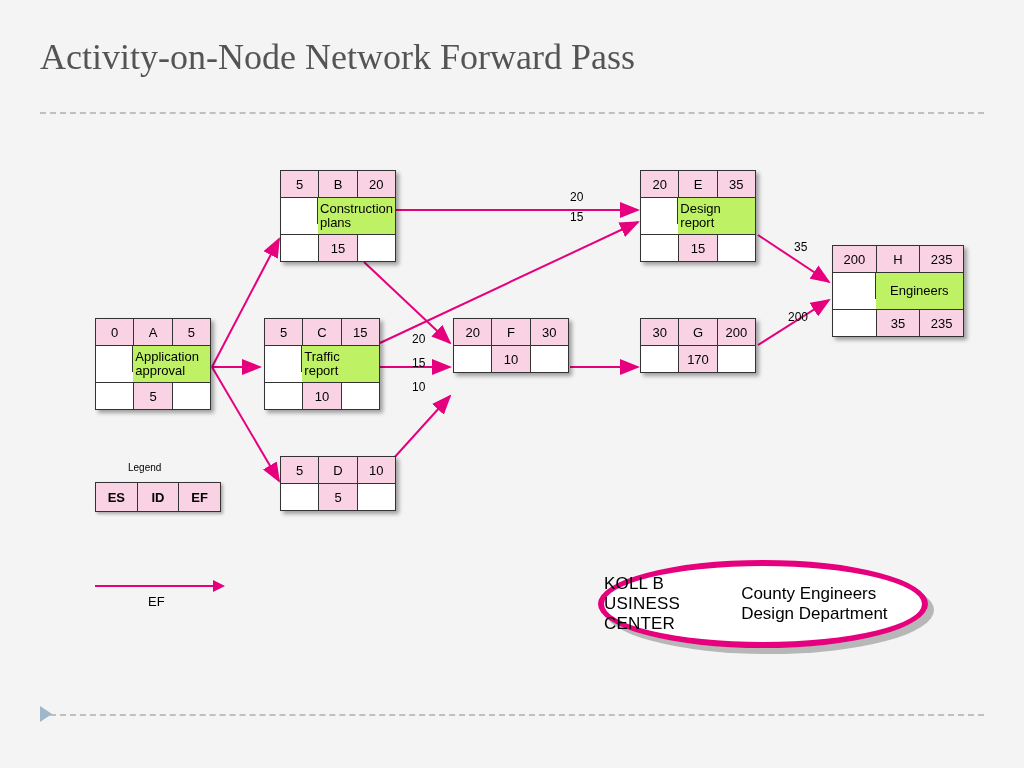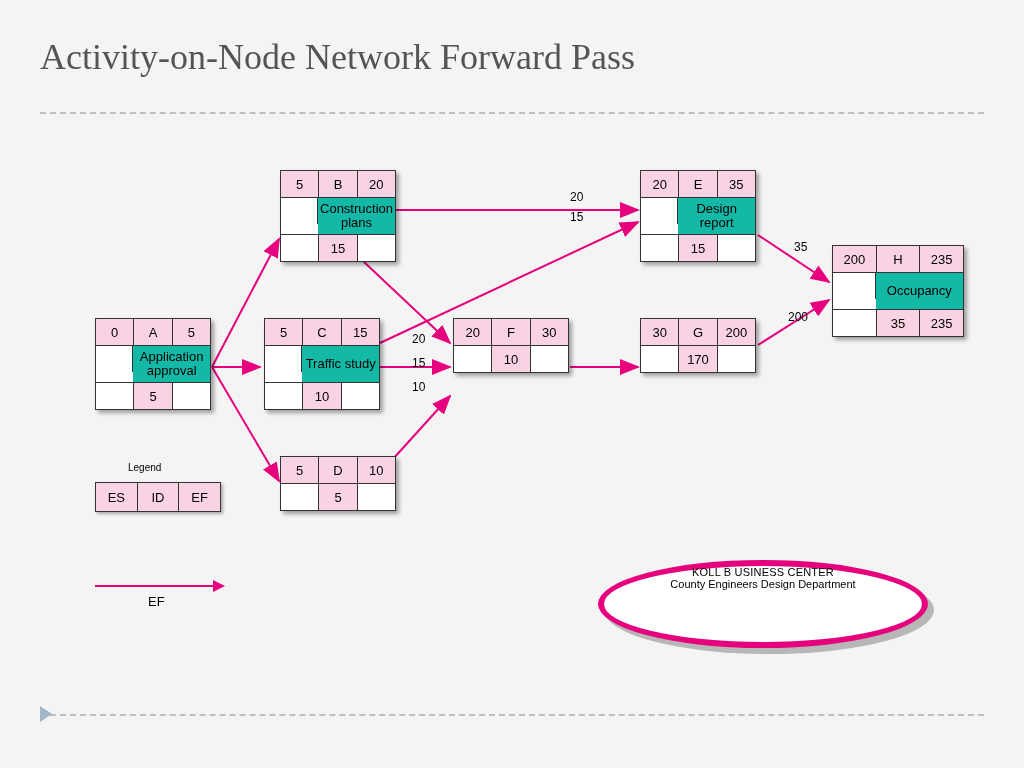--- a/index.html
+++ b/index.html
@@ -17,7 +17,7 @@
   .row:last-child { border-bottom:none; }
   .cell { flex:1; height:26px; display:flex; align-items:center; justify-content:center; border-right:1px solid #333; background:#f9d3e3; }
   .cell:last-child { border-right:none; }
-  .desc { flex:2; background:#14b8a6; min-height:32px; line-height:1.05; text-align:center; padding:2px 2px; }
+  .desc { flex:2; background:#bef264; min-height:32px; line-height:1.05; padding:2px 2px; }
   .w { background:#fff; }
   .row.mid .cell:first-child { background:#fff; }
 

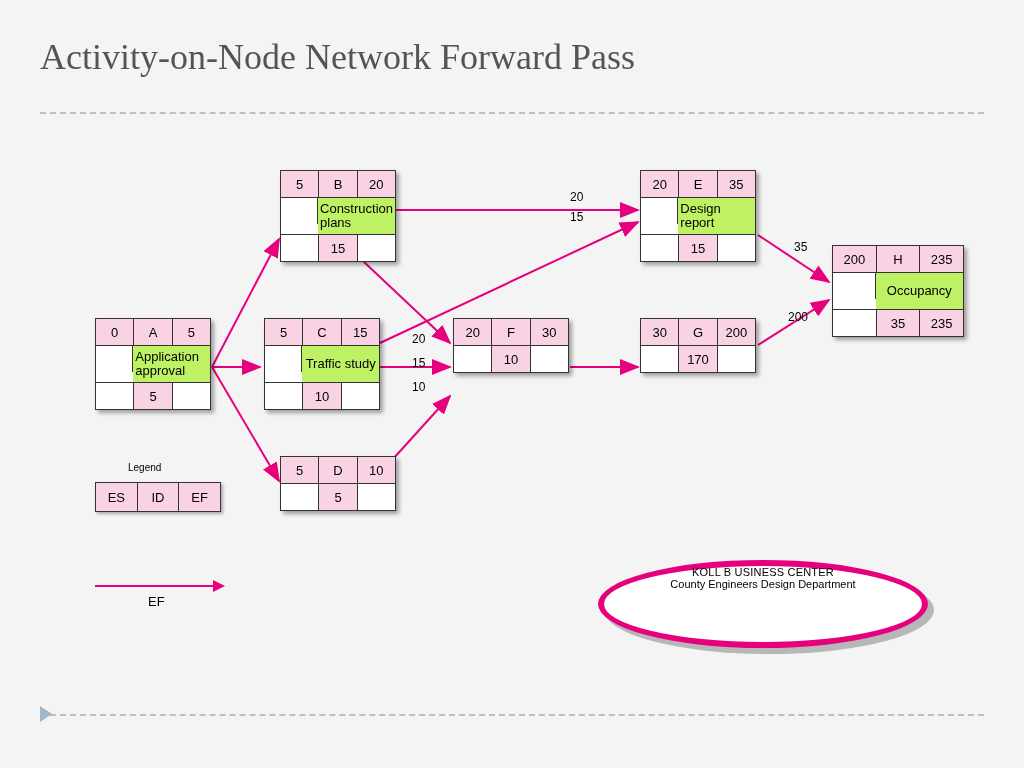--- a/index.html
+++ b/index.html
@@ -200,7 +200,7 @@
         </div>
       <div class="row mid">
           <div class="cell w"></div>
-          <div class="cell desc">Occupancy</div>
+          <div class="cell desc">Engineers</div>
         </div>
       <div class="row">
           <div class="cell w"></div>

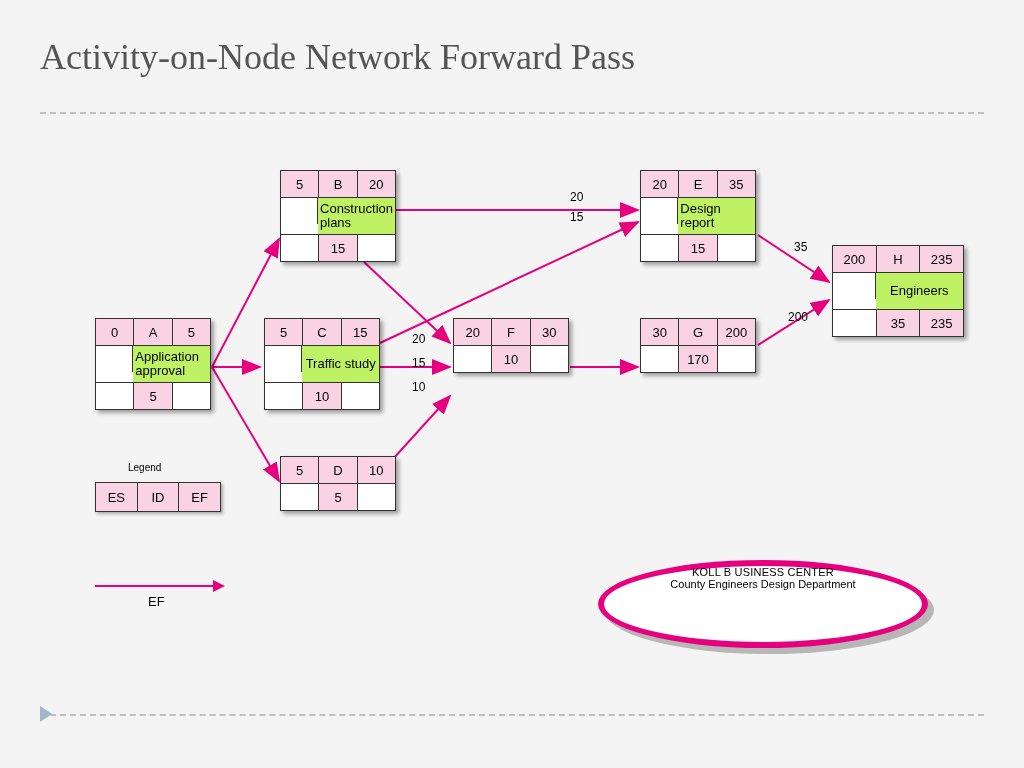--- a/index.html
+++ b/index.html
@@ -127,7 +127,7 @@
         </div>
       <div class="row mid">
           <div class="cell w"></div>
-          <div class="cell desc">Traffic study</div>
+          <div class="cell desc">Traffic report</div>
         </div>
       <div class="row">
           <div class="cell w"></div>

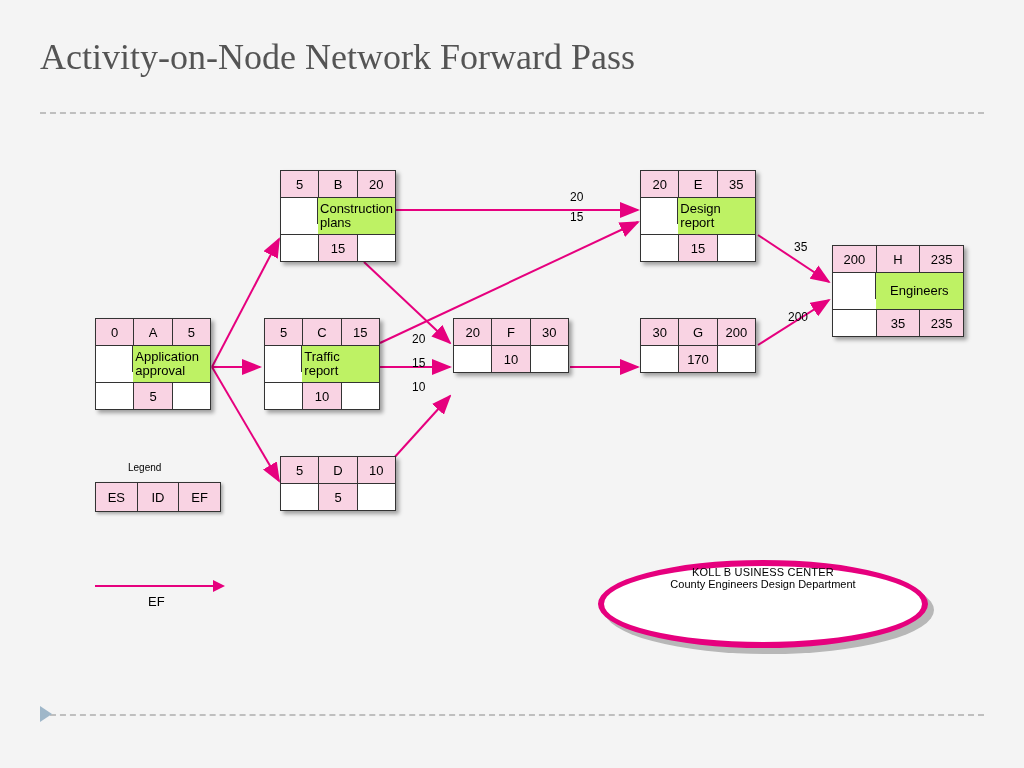--- a/index.html
+++ b/index.html
@@ -22,7 +22,7 @@
   .row.mid .cell:first-child { background:#fff; }
 
   .legend-title { position:absolute; font-size:10px; }
-  .legend { position:absolute; width:124px; background:#f9d3e3; border:1px solid #333; box-shadow:2px 2px 3px rgba(0,0,0,0.3); font-size:13px; }
+  .legend { position:absolute; width:124px; background:#f9d3e3; border:1px solid #333; box-shadow:2px 2px 3px rgba(0,0,0,0.3); font-size:13px;font-weight:bold; }
   .legend .row .cell { height:28px; }
 
   .ef-label { position:absolute; font-size:13px; }

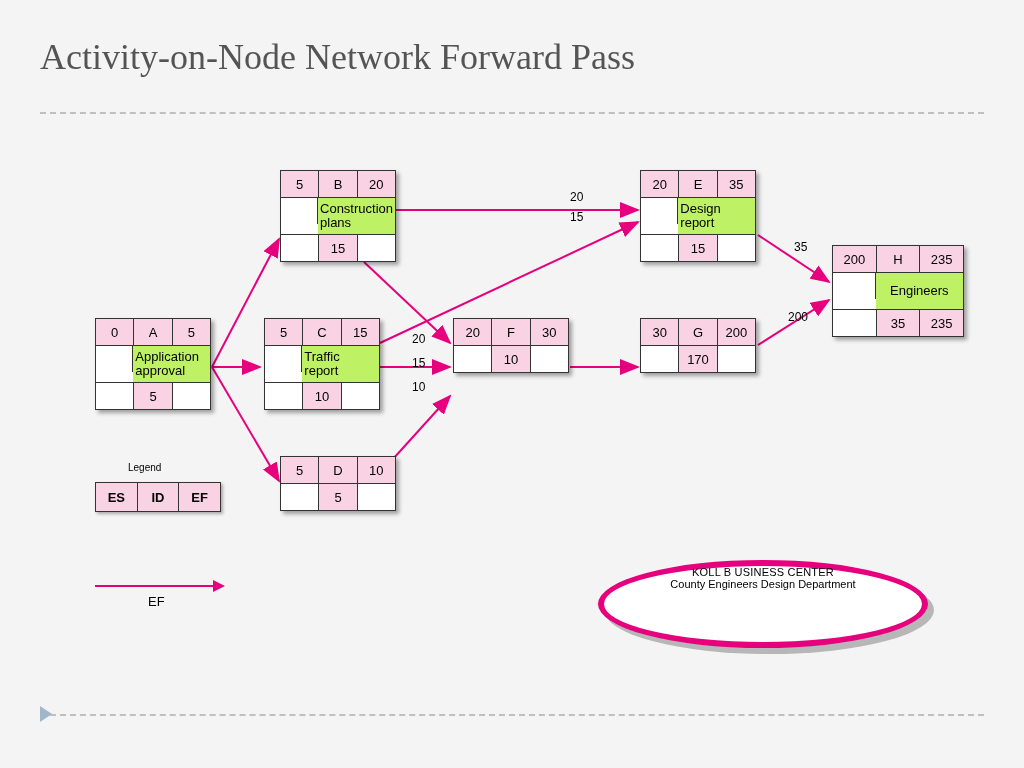--- a/index.html
+++ b/index.html
@@ -31,7 +31,7 @@
 
   .oval-wrap { position:absolute; left:598px; top:560px; width:330px; height:88px; }
   .oval-shadow { position:absolute; left:6px; top:6px; width:100%; height:100%; border-radius:50%; background:rgba(0,0,0,0.25); }
-  .oval { position:absolute; width:100%; height:100%; border-radius:50%; background:#fff; border:6px solid #e6007e; box-sizing:border-box; display:flex; flex-direction:column; align-items:center; justify-content:flex-start; font-size:11px; }
+  .oval { position:absolute; width:100%; height:100%; border-radius:50%; background:#fff; border:6px solid #e6007e; box-sizing:border-box; display:flex; align-items:center; justify-content:flex-start; font-size:17px; }
   .oval .l1 { font-weight:normal; letter-spacing:0.2px; }
 
   .bullet { position:absolute; left:40px; top:706px; width:0; height:0; border-left:12px solid #9fb7c9; border-top:8px solid transparent; border-bottom:8px solid transparent; }

